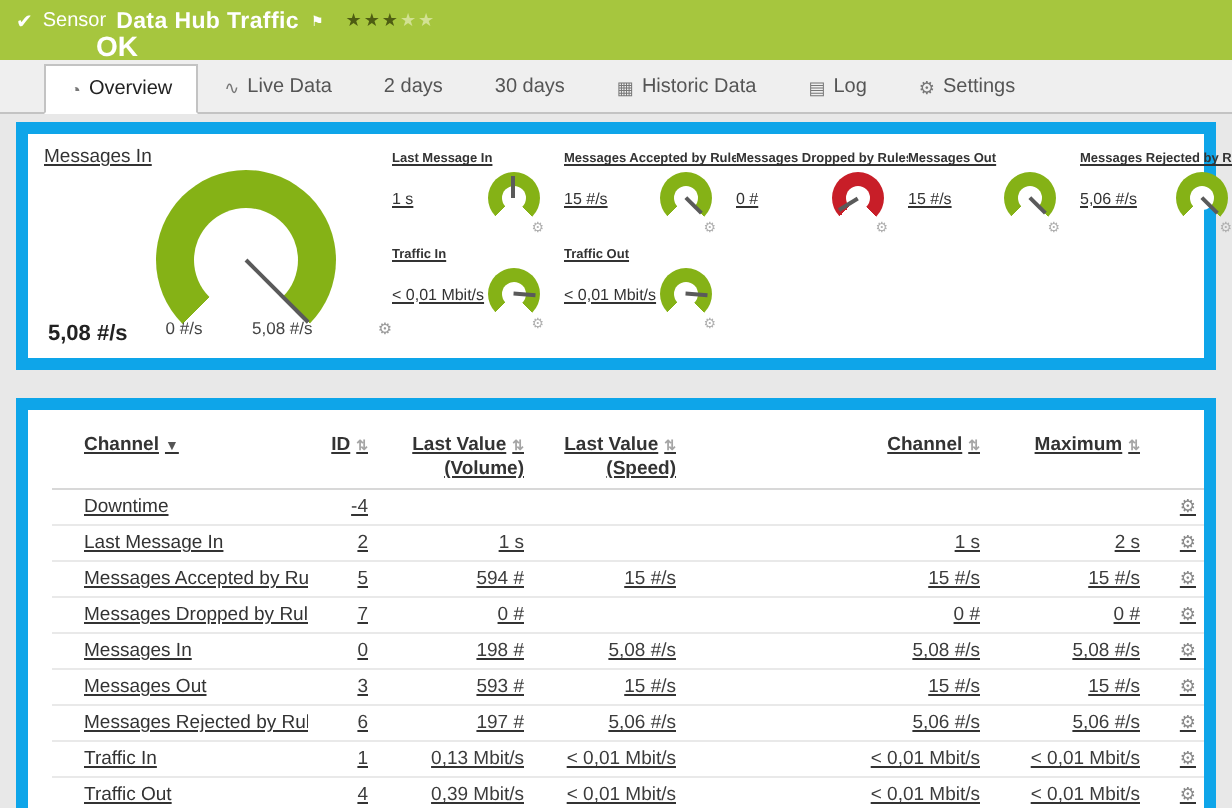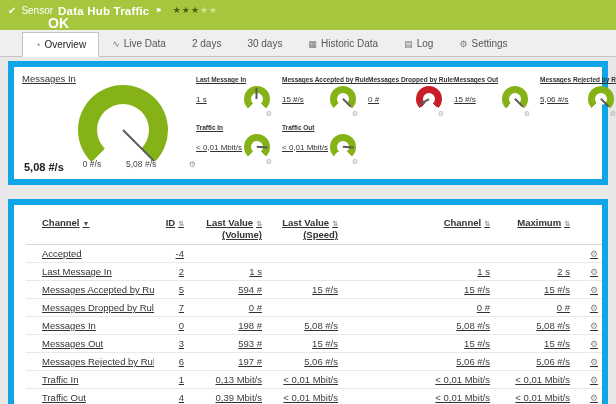--- a/index.html
+++ b/index.html
@@ -237,7 +237,7 @@
       </thead>
       <tbody>
           <tr class="row">
-      <td class="c-name">Accepted</td>
+      <td class="c-name">Downtime</td>
       <td class="c-id num">-4</td>
       <td class="c-vol num"></td>
       <td class="c-spd num"></td>

